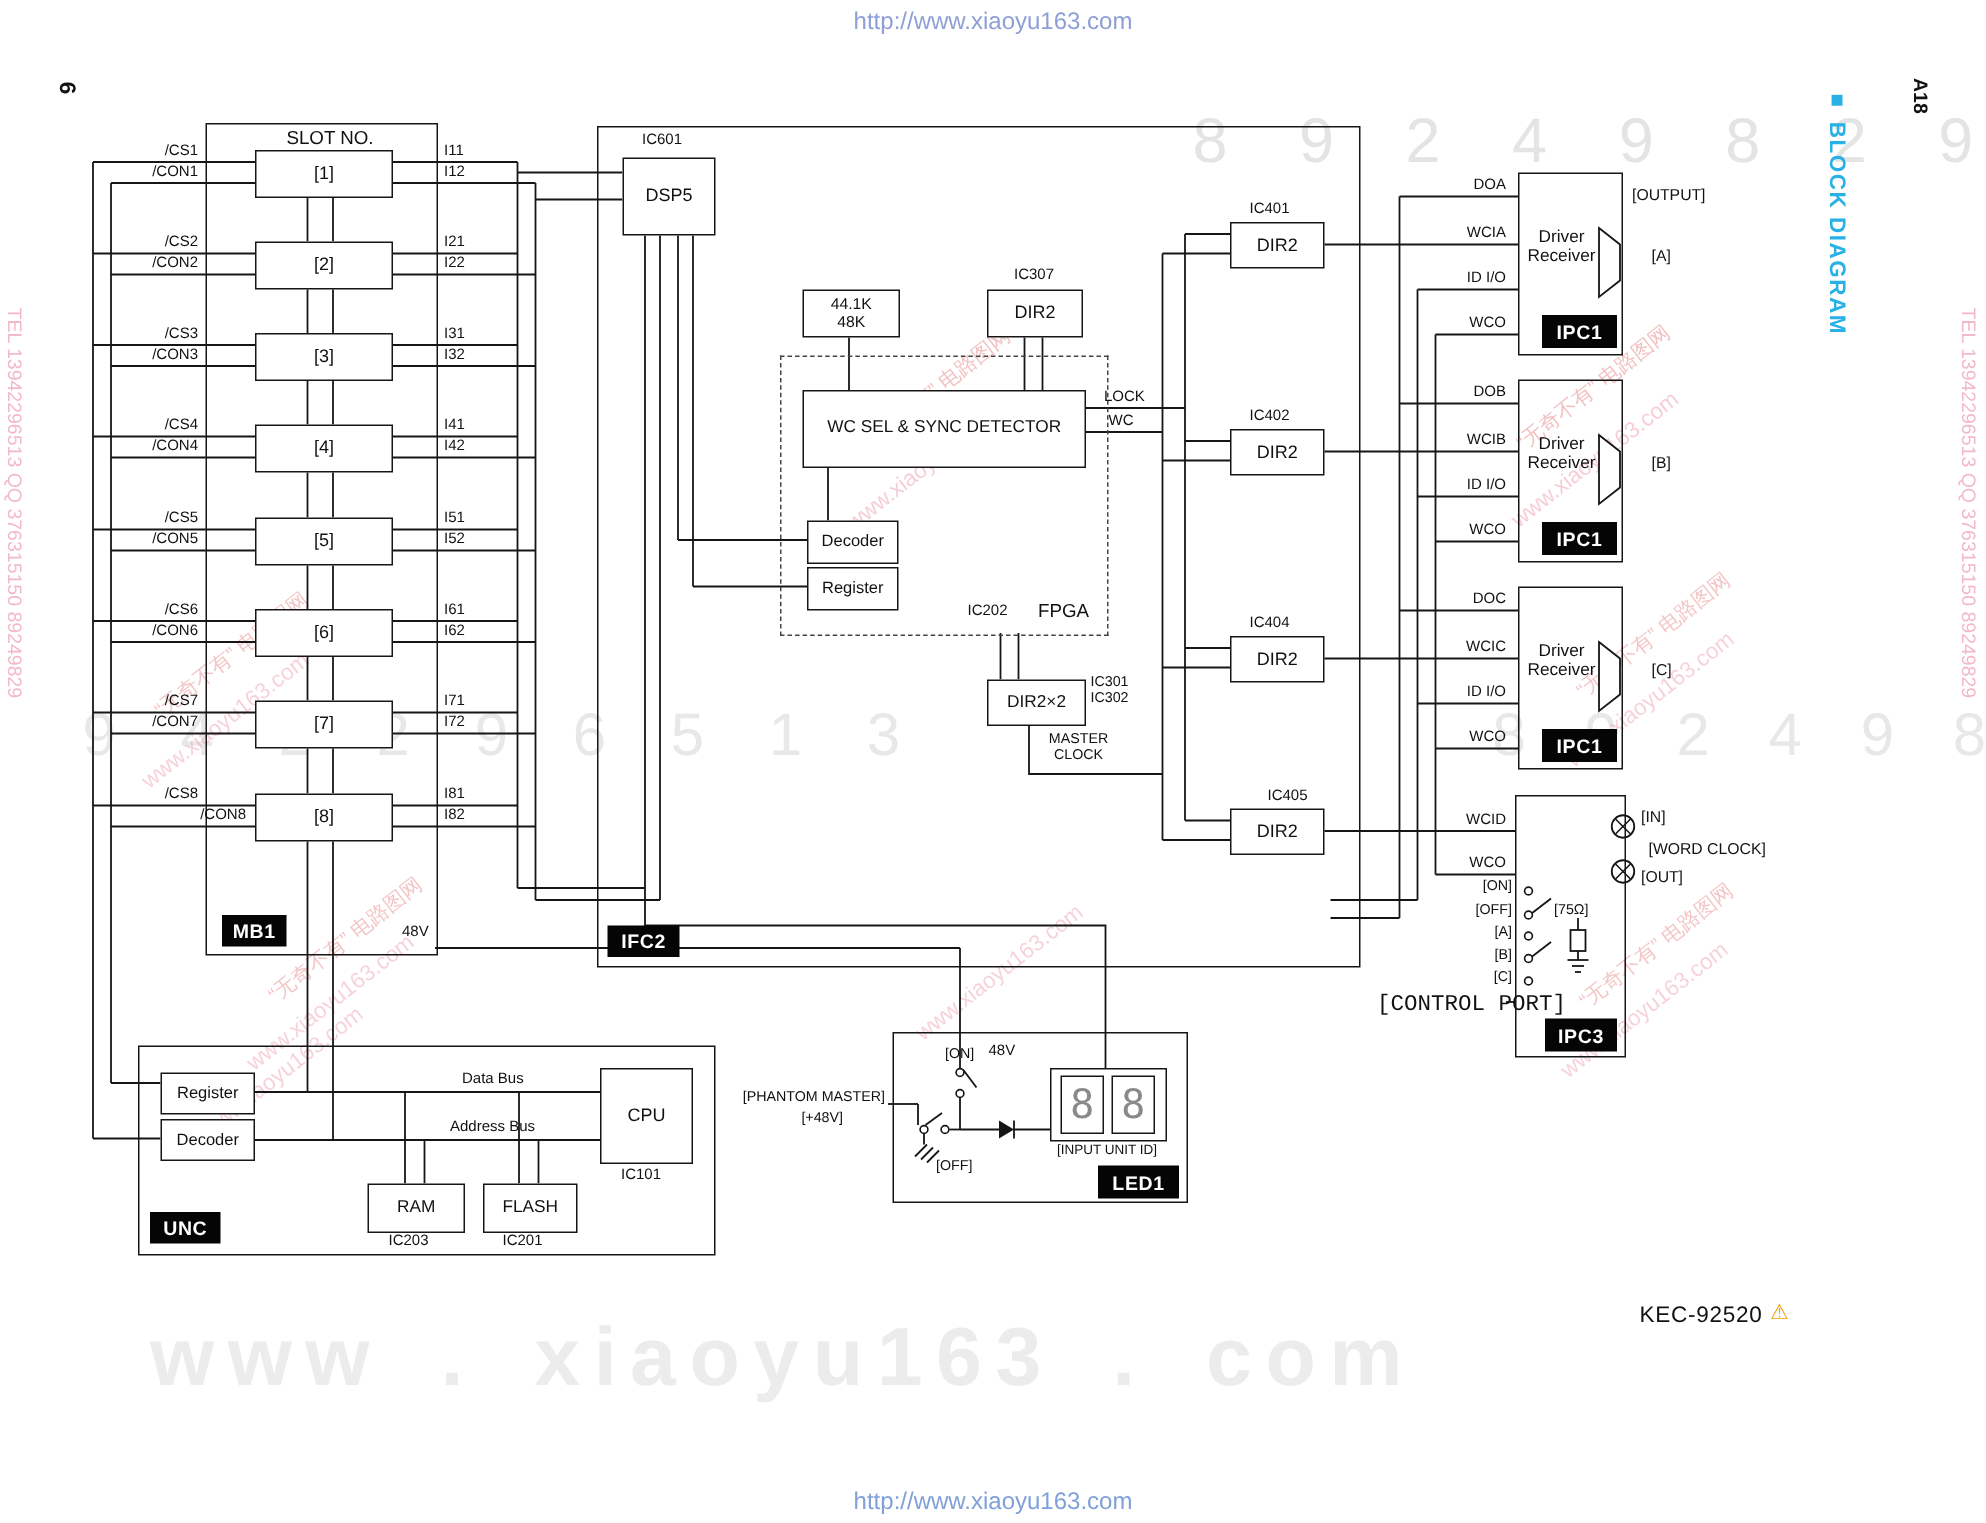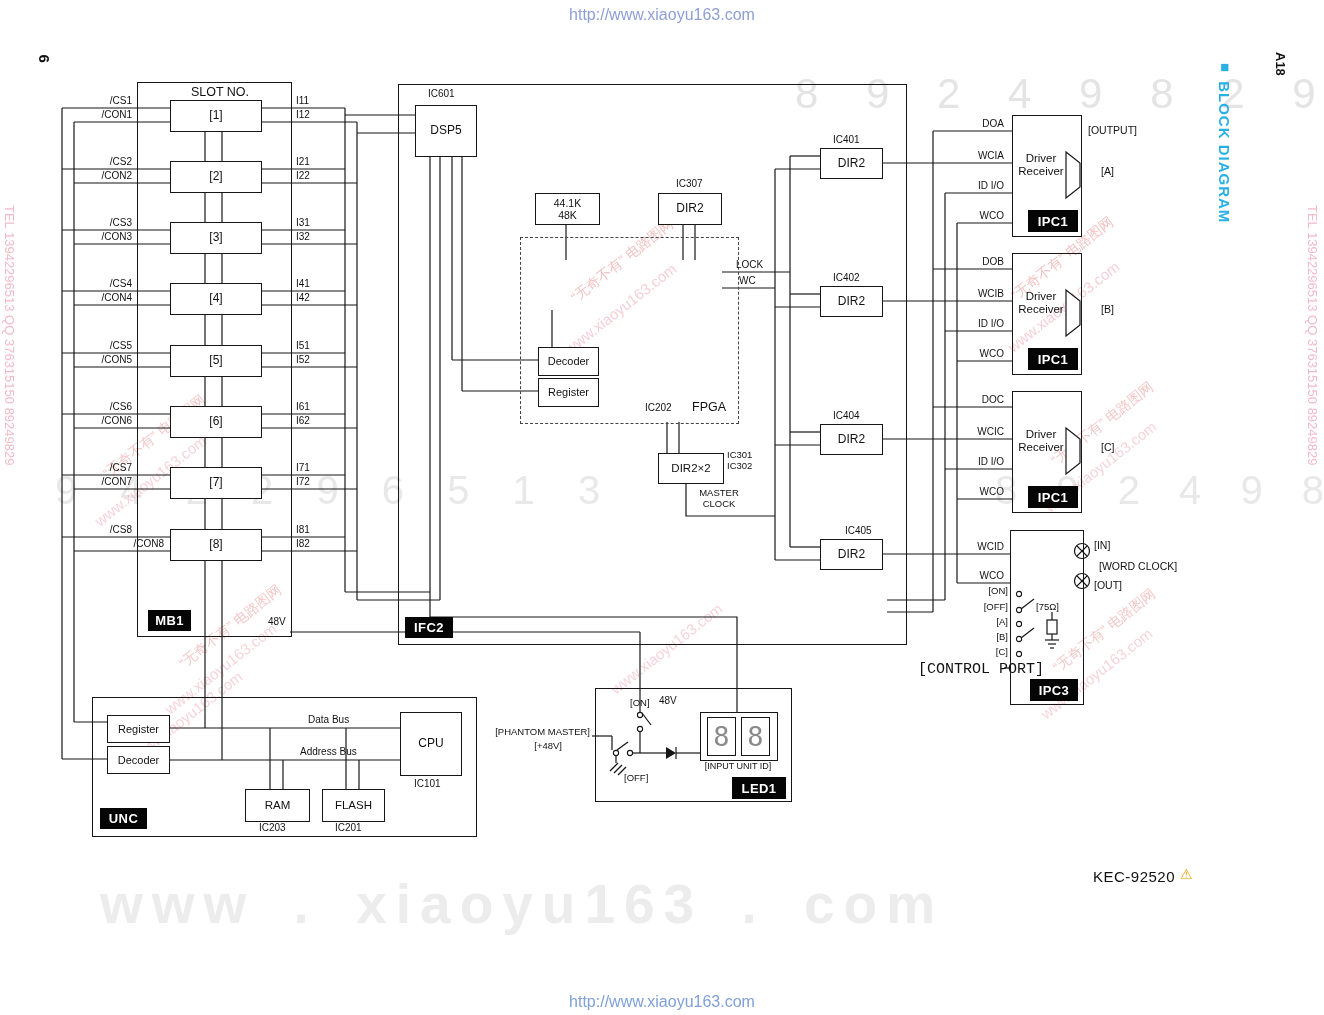--- a/index.html
+++ b/index.html
@@ -323,6 +323,9 @@
       <span>DIR2</span>
     </div>
   <div class="dash" style="left:520px;top:237px;width:217px;height:185px;"></div>
+  <div class="box" style="left:535px;top:260px;width:187px;height:50px;font-size:11.5px;">
+      <span>WC SEL &amp; SYNC DETECTOR</span>
+    </div>
   <div class="lbl" style="left:736px;top:259px;">LOCK</div>
   <div class="lbl" style="left:739px;top:275px;">WC</div>
   <div class="box" style="left:538px;top:347px;width:59px;height:27px;font-size:11px;">

